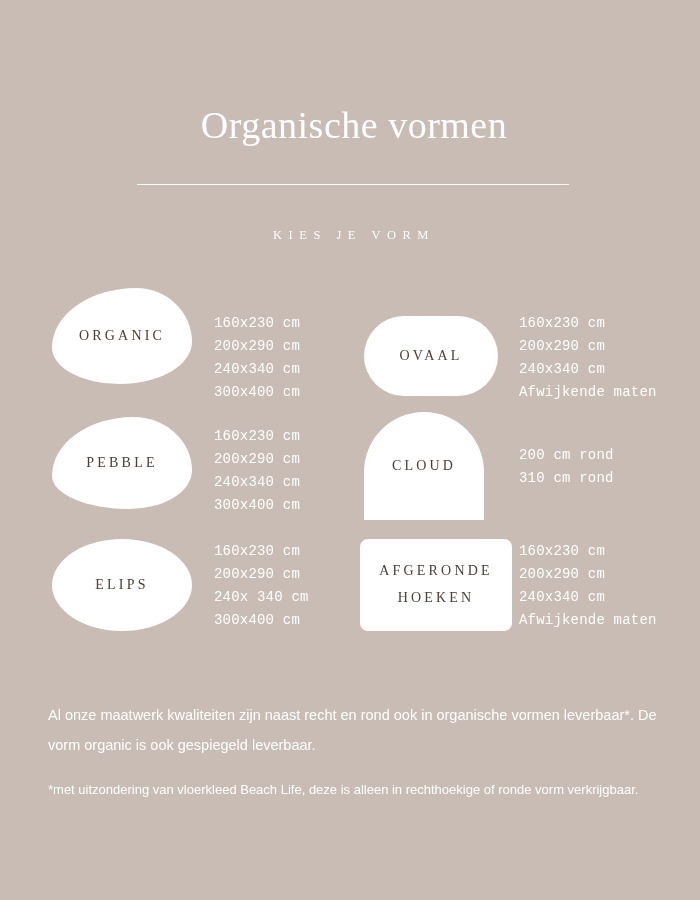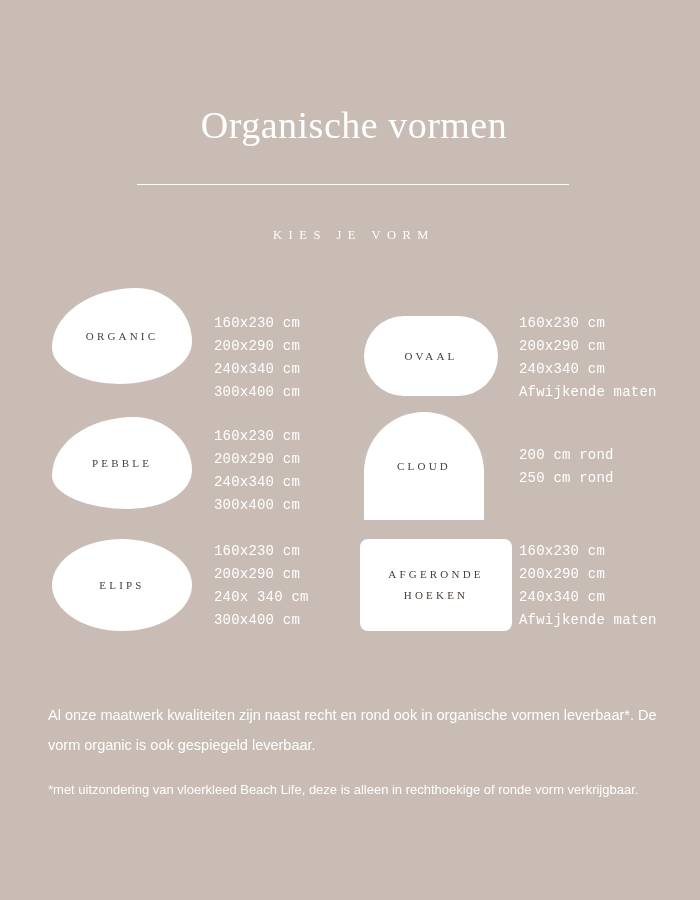--- a/index.html
+++ b/index.html
@@ -81,7 +81,7 @@
     flex-direction: column;
     align-items: center;
     justify-content: center;
-    font-size: 11px;
+    font-size: 14px;
     letter-spacing: 3.2px;
     color: #4a4038;
     font-family: "Liberation Serif", serif;

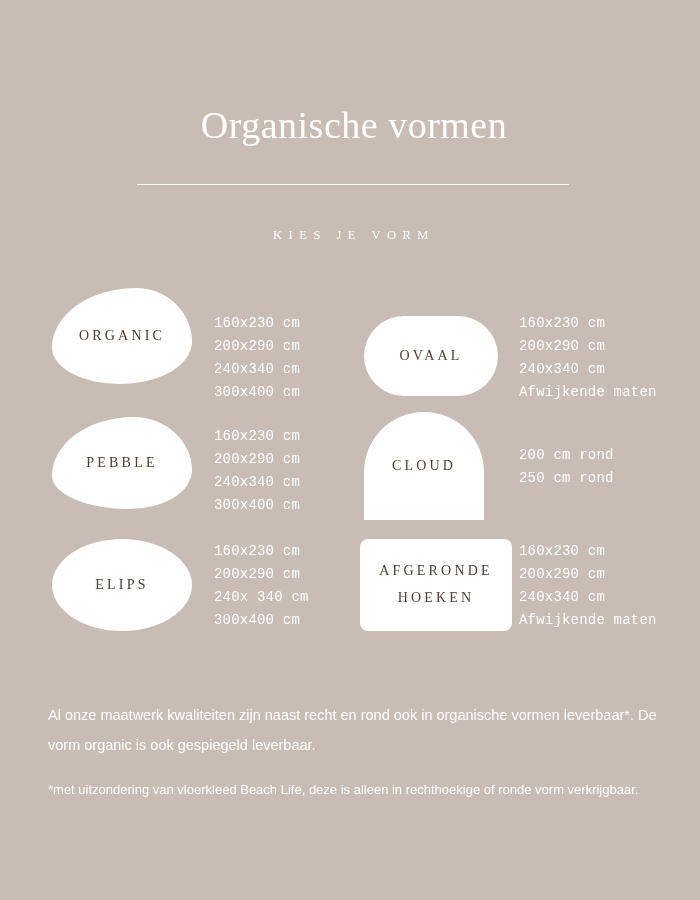--- a/index.html
+++ b/index.html
@@ -204,7 +204,7 @@
     </div>
     <div class="sizes" style="left:515px; top:164px;">
       <div>200 cm rond</div>
-      <div>250 cm rond</div>
+      <div>310 cm rond</div>
     </div>
 
     <div class="cell" style="left:48px; top:259px;">

